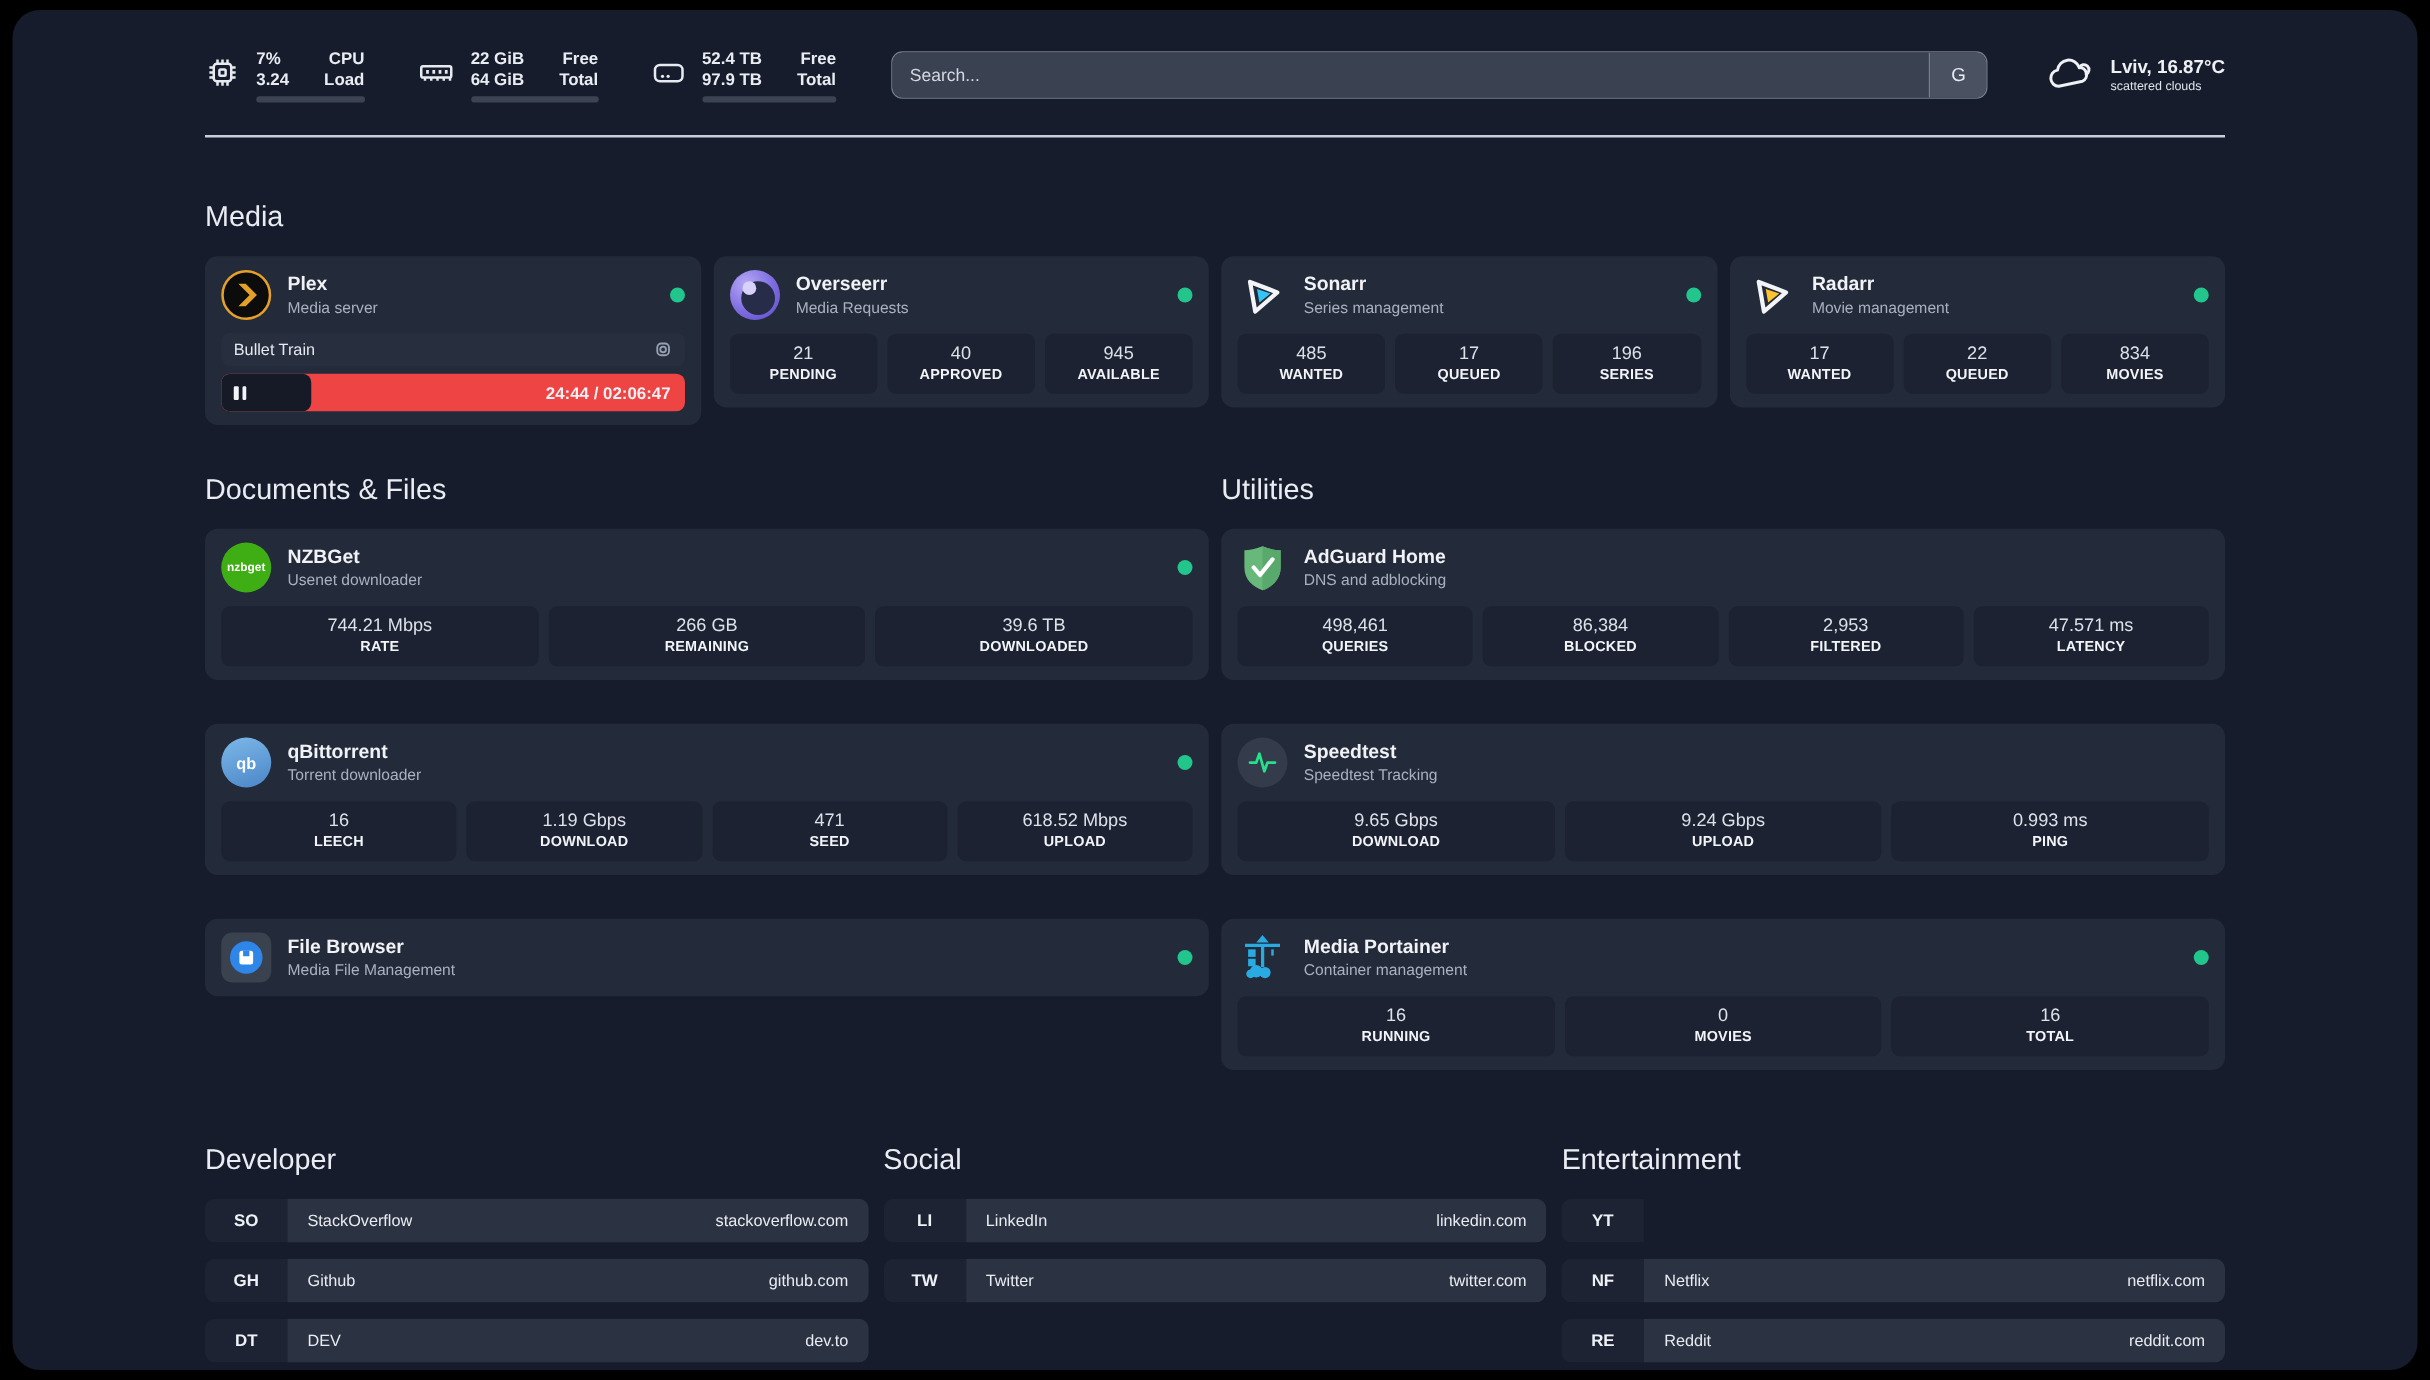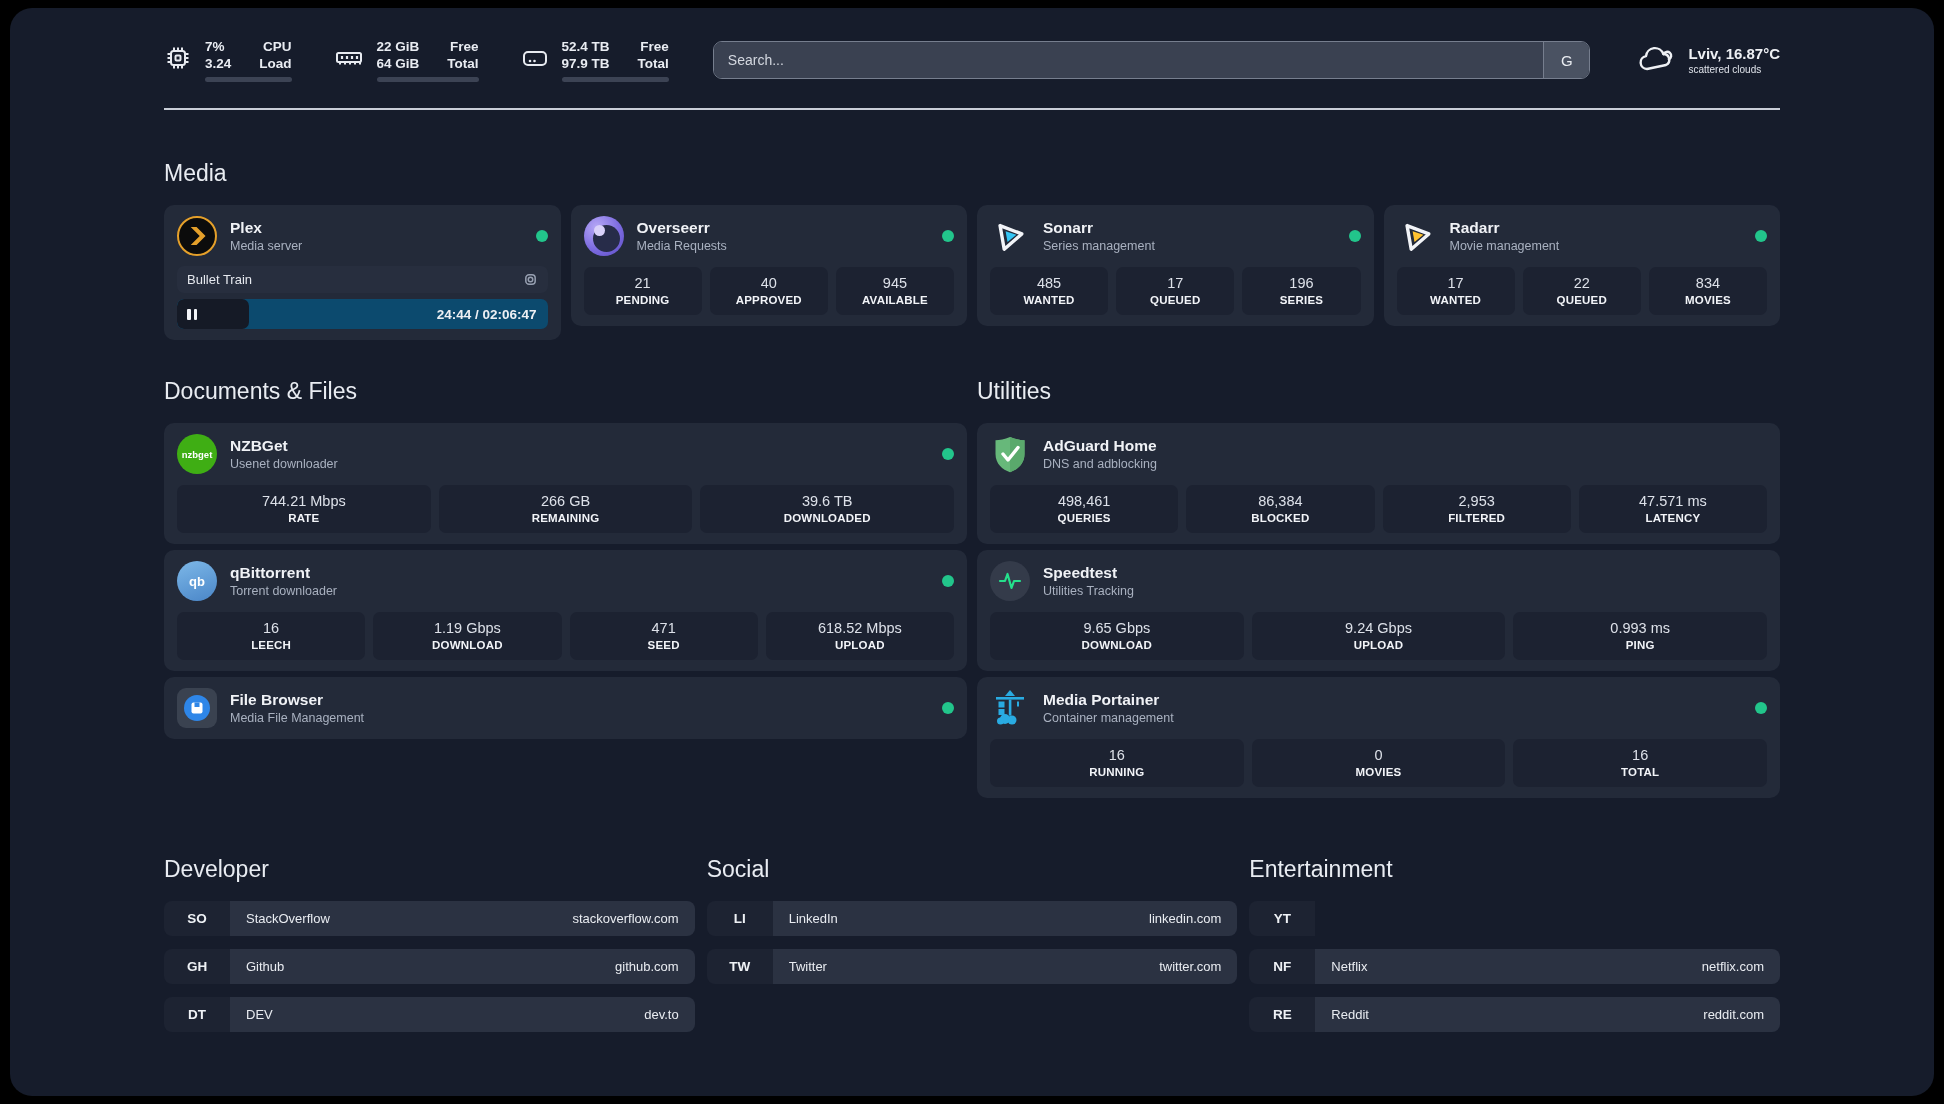--- a/index.html
+++ b/index.html
@@ -58,7 +58,7 @@
   
   .player { margin-top:10px; display:flex; flex-direction:column; gap:6px; }
   .player-title-row { background:#272e3e; border-radius:7px; padding:6px 10px; display:flex; align-items:center; justify-content:space-between; font-size:13px; font-weight:500; color:#e6e9ef; }
-  .player-bar { background:#0c4a6e; border-radius:7px; height:30px; position:relative; display:flex; align-items:center; overflow:hidden; }
+  .player-bar { background:#ef4444; border-radius:7px; height:30px; position:relative; display:flex; align-items:center; overflow:hidden; }
   .player-fill { position:absolute; left:0; top:0; bottom:0; background:#151a26; border-radius:7px; display:flex; align-items:center; gap:3px; padding-left:10px; }
   .pb { width:3.5px; height:11px; background:#f2f4f8; border-radius:1px; }
   .player-time { margin-left:auto; padding-right:11px; font-size:13.5px; font-weight:600; color:#eef0f4; z-index:1; }

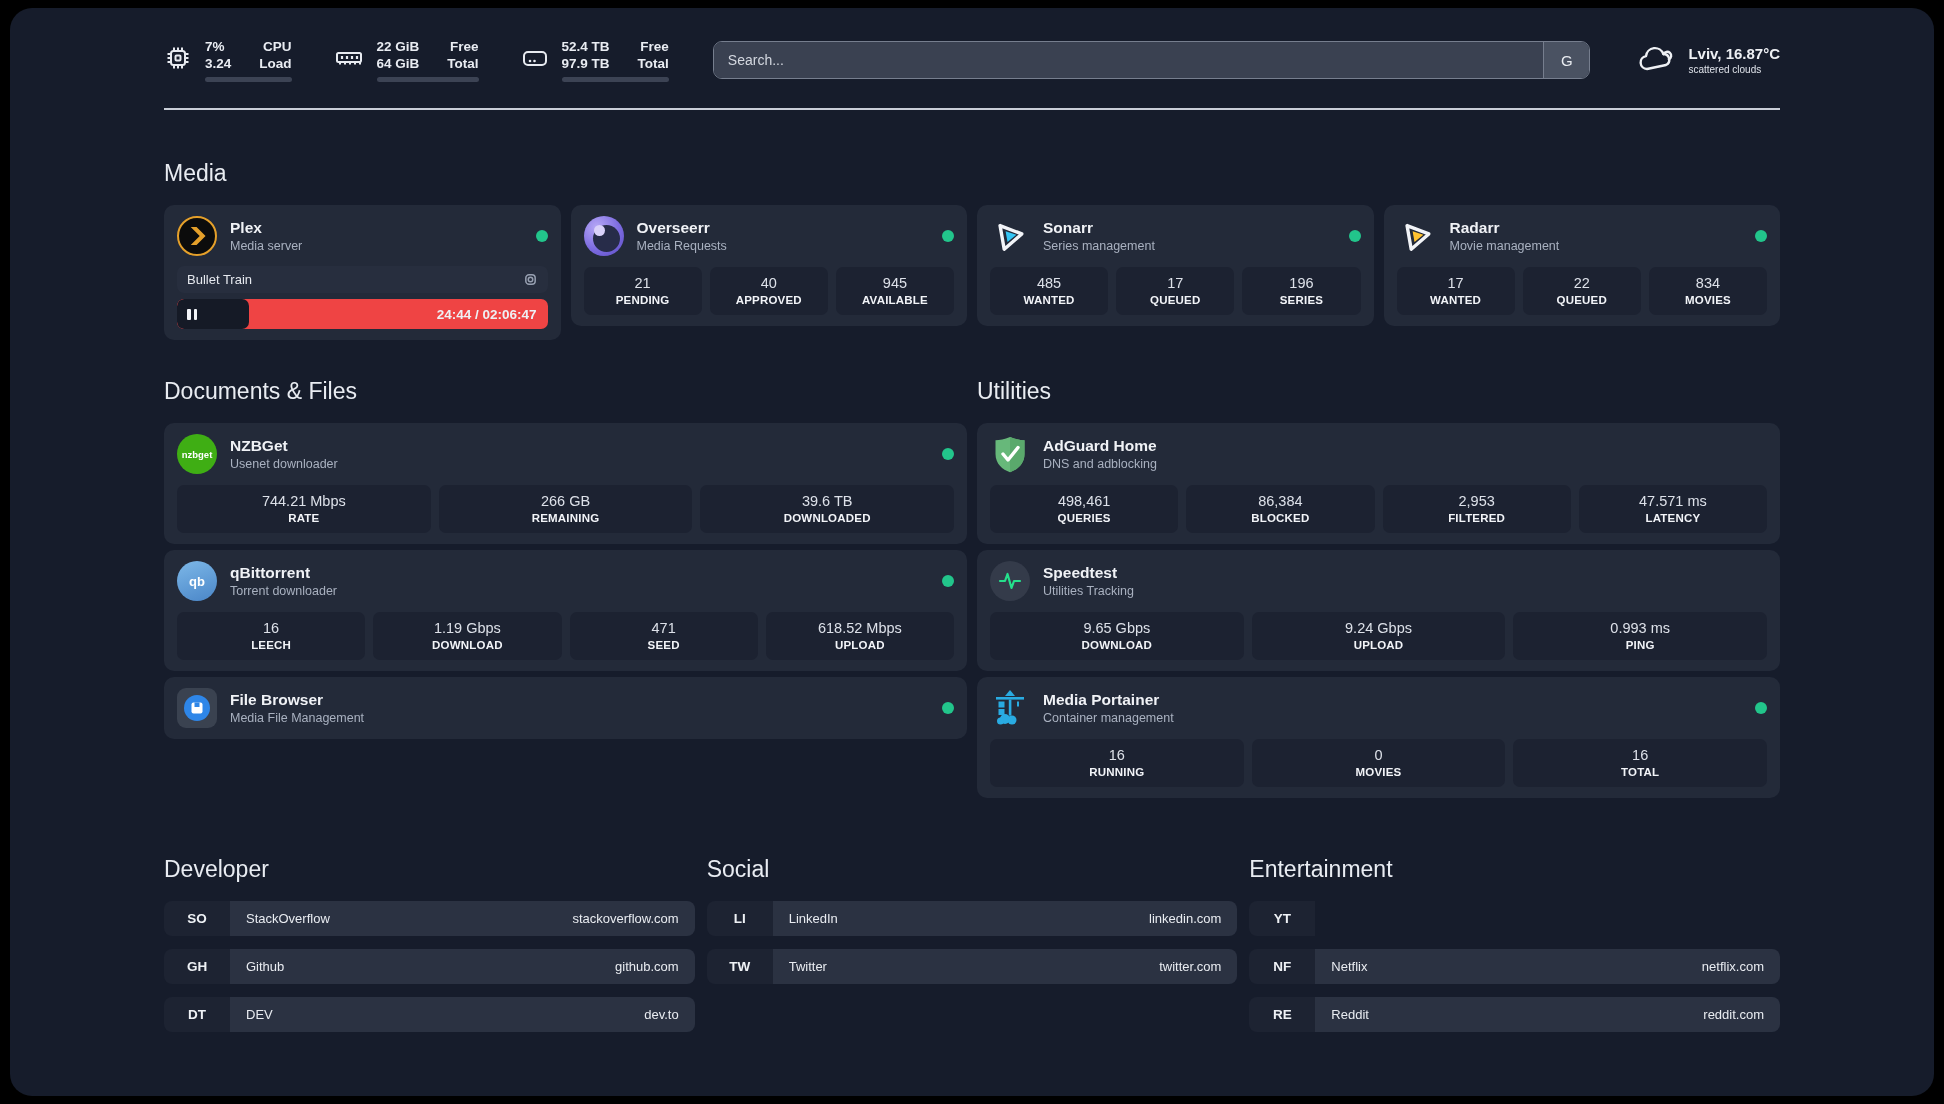--- a/index.html
+++ b/index.html
@@ -32,7 +32,7 @@
   .media-grid { display:grid; grid-template-columns:repeat(4,1fr); gap:10px; align-items:start; }
   .two-col { display:grid; grid-template-columns:1fr 1fr; gap:10px; align-items:start; }
   .col-title { margin:38px 0 18px; }
-  .col-stack { display:flex; flex-direction:column; gap:6px; }
+  .col-stack { display:flex; flex-direction:column; gap:35px; }
 
   .card { background:#232a39; border-radius:10px; padding:11px 13px; }
   .card-head { display:flex; align-items:center; gap:13px; }

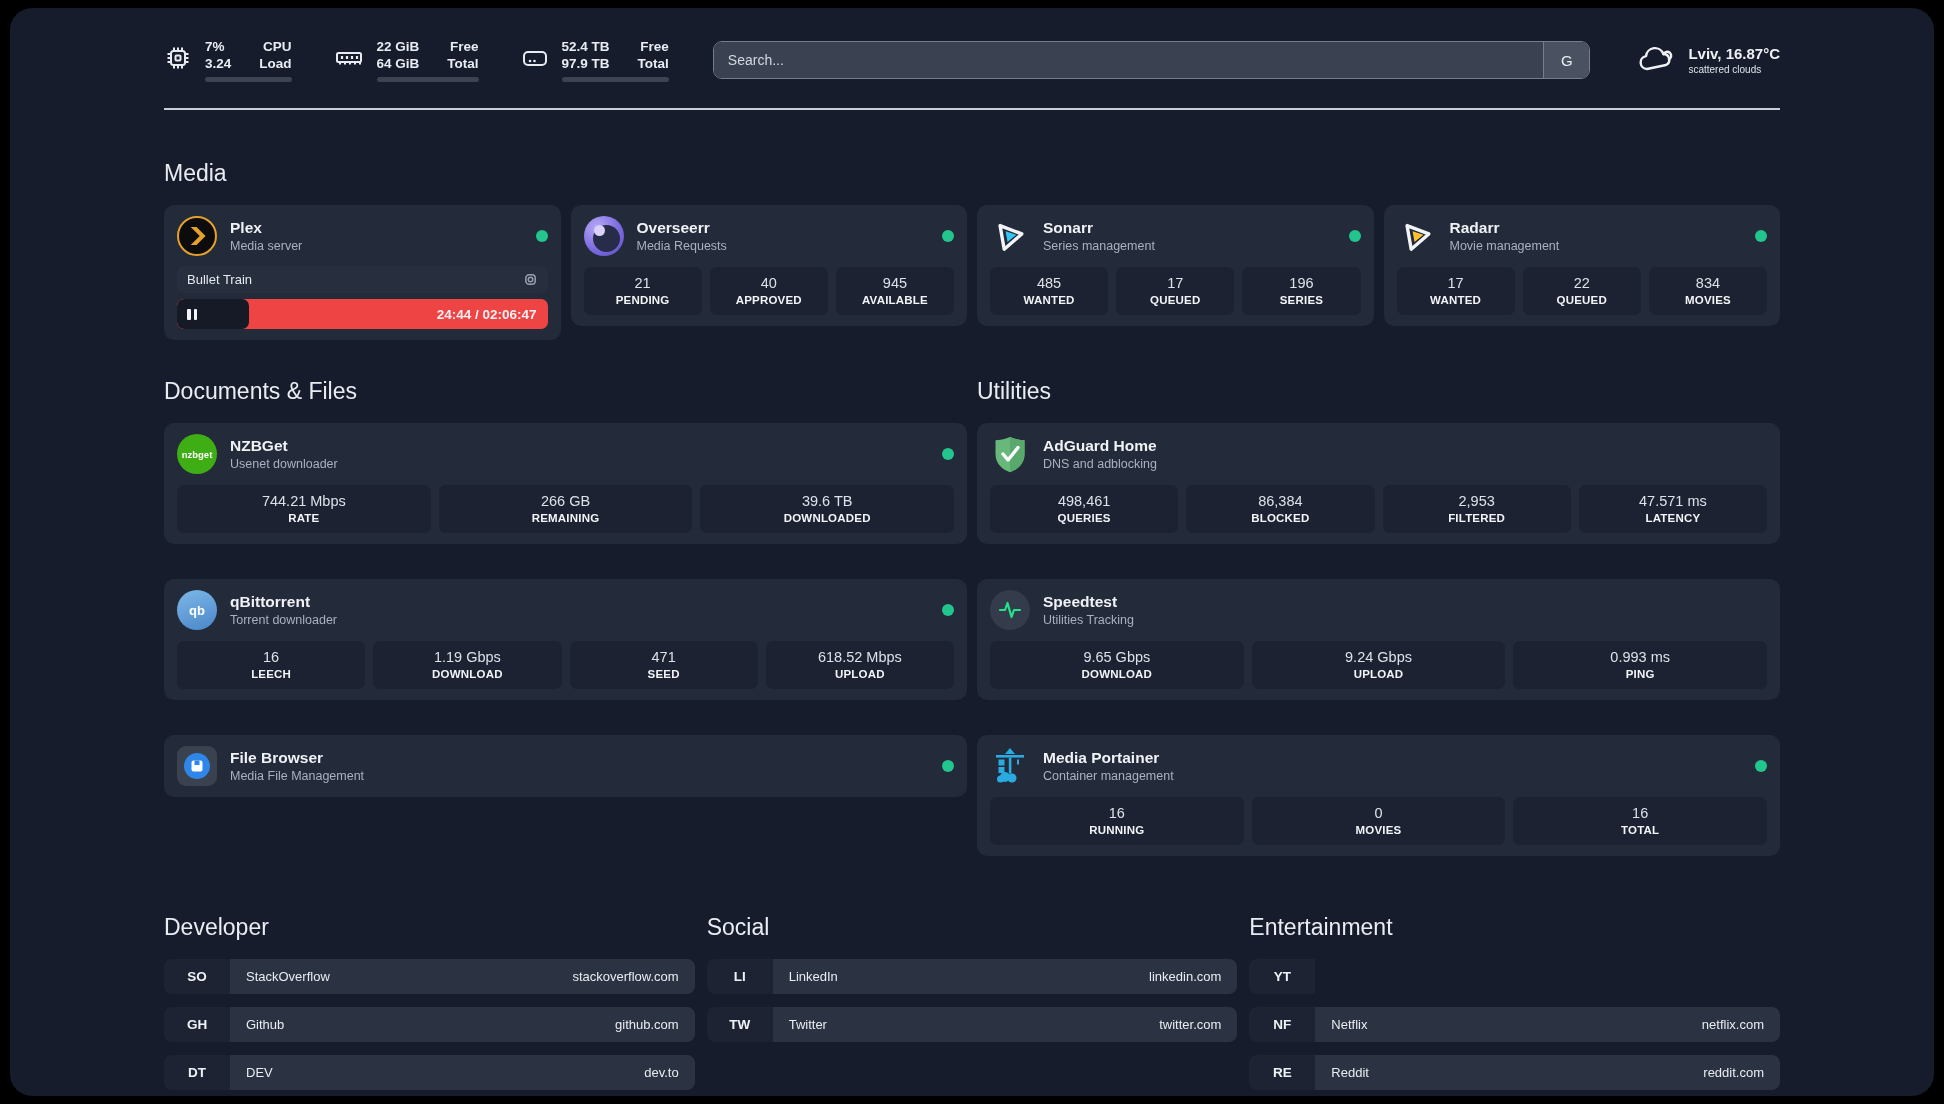--- a/index.html
+++ b/index.html
@@ -414,7 +414,7 @@
             </span>
             <div class="head-text">
               <div class="t">Speedtest</div>
-              <div class="s">Utilities Tracking</div>
+              <div class="s">Speedtest Tracking</div>
             </div>
           </div>
           <div class="stats">

